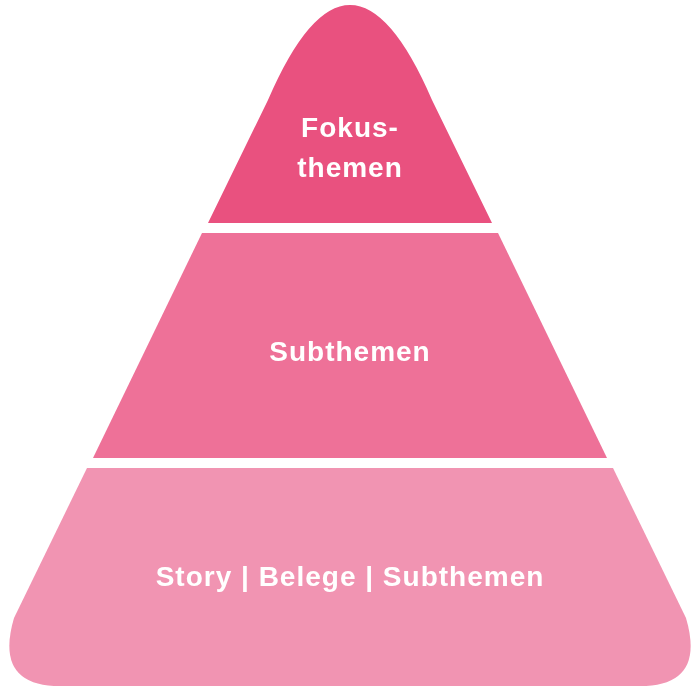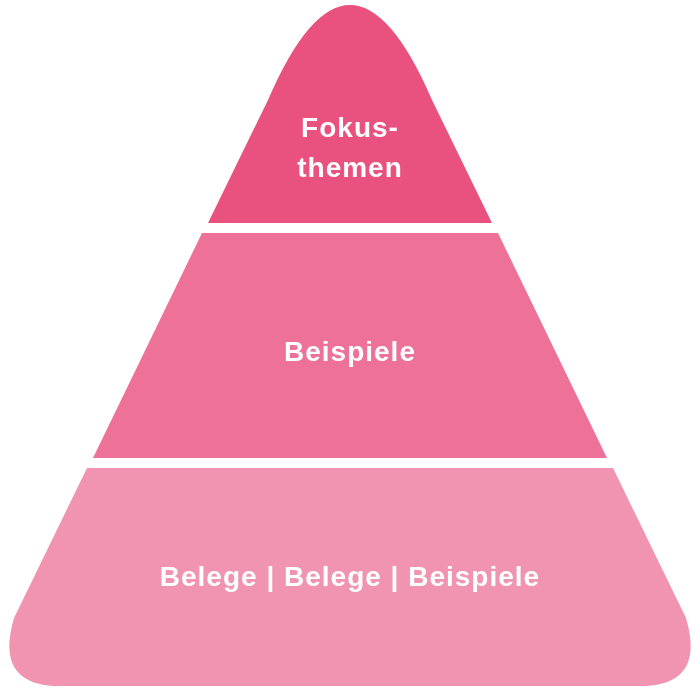--- a/index.html
+++ b/index.html
@@ -54,7 +54,7 @@
   <div class="tier-label tier1">Fokus-
 themen</div>
 
-  <div class="tier-label tier2">Beispiele</div>
+  <div class="tier-label tier2">Subthemen</div>
 
   <div class="tier-label tier3">Belege | Belege | Beispiele</div>
 

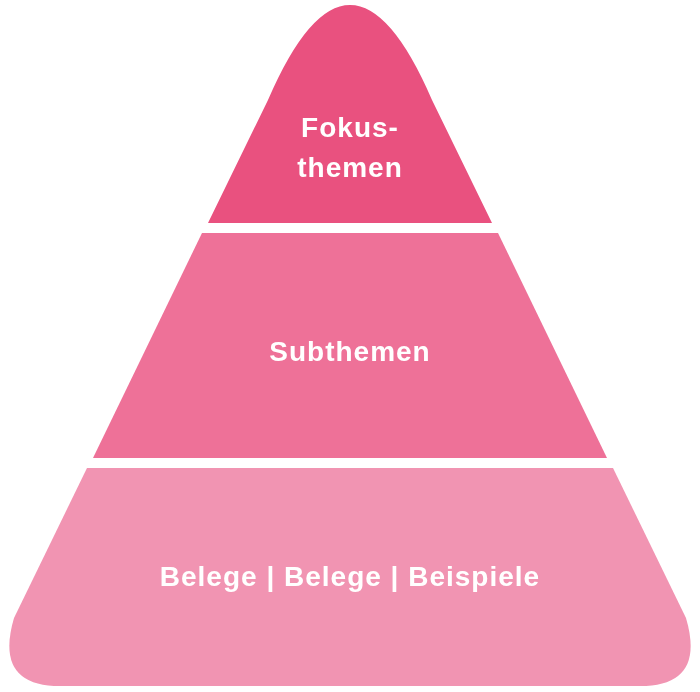--- a/index.html
+++ b/index.html
@@ -56,7 +56,7 @@
 
   <div class="tier-label tier2">Subthemen</div>
 
-  <div class="tier-label tier3">Belege | Belege | Beispiele</div>
+  <div class="tier-label tier3">Story | Belege | Subthemen</div>
 
 </div>
 

